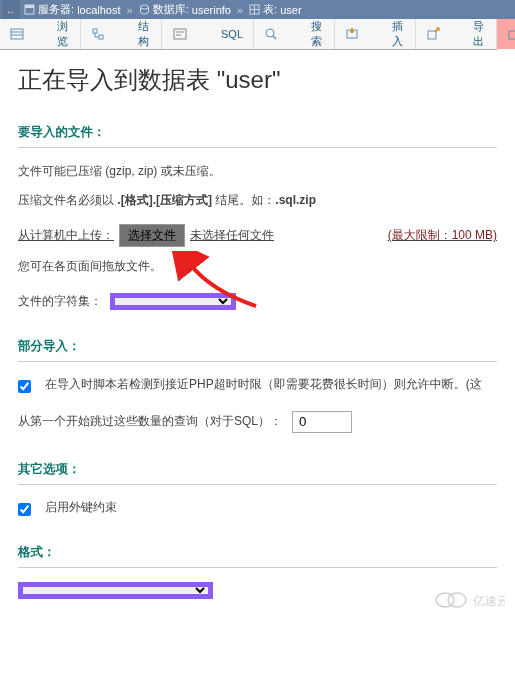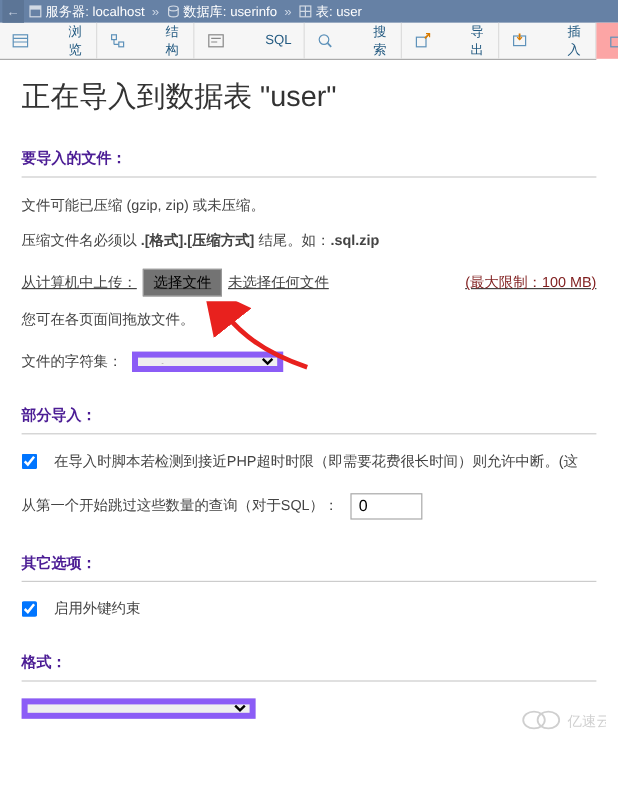--- a/index.html
+++ b/index.html
@@ -130,22 +130,22 @@
   <div class="tab">
     <span class="tab-icon">
         <svg width="14" height="14">
+          <rect x="2" y="3" width="10" height="8" fill="none" stroke="#5e92ba"></rect>
+          <line x1="7" y1="1" x2="7" y2="6" stroke="#d97b00" stroke-width="1.5"></line>
+          <polyline points="5,4 7,6 9,4" fill="none" stroke="#d97b00"></polyline>
+        </svg>
+      </span>
+    <span>插入</span>
+  </div>
+  <div class="tab">
+    <span class="tab-icon">
+        <svg width="14" height="14">
           <rect x="2" y="4" width="8" height="8" fill="none" stroke="#5e92ba"></rect>
           <line x1="9" y1="5" x2="13" y2="1" stroke="#d97b00" stroke-width="1.5"></line>
           <polyline points="10,1 13,1 13,4" fill="none" stroke="#d97b00"></polyline>
         </svg>
       </span>
     <span>导出</span>
-  </div>
-  <div class="tab">
-    <span class="tab-icon">
-        <svg width="14" height="14">
-          <rect x="2" y="3" width="10" height="8" fill="none" stroke="#5e92ba"></rect>
-          <line x1="7" y1="1" x2="7" y2="6" stroke="#d97b00" stroke-width="1.5"></line>
-          <polyline points="5,4 7,6 9,4" fill="none" stroke="#d97b00"></polyline>
-        </svg>
-      </span>
-    <span>插入</span>
   </div>
   <div class="tab active">
     <span class="tab-icon">

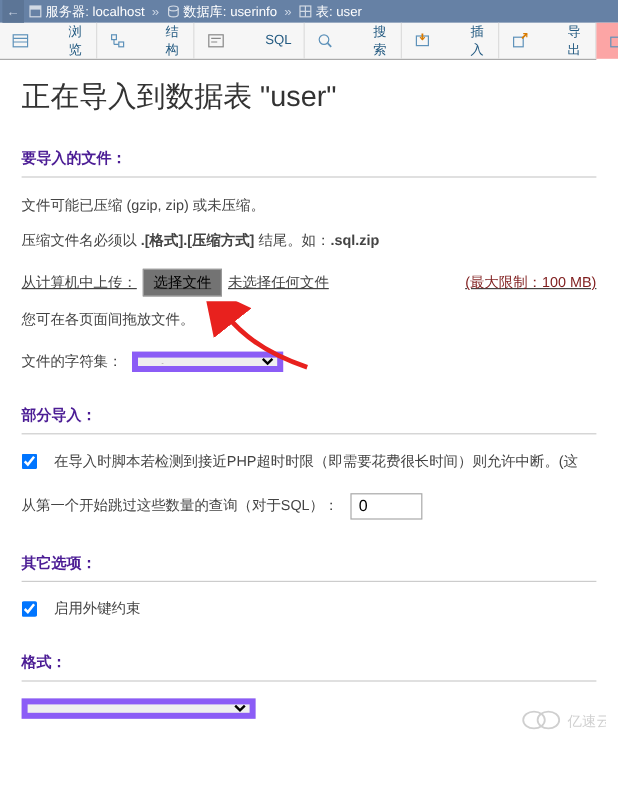--- a/index.html
+++ b/index.html
@@ -20,7 +20,7 @@
     h2 { font-size: 24px; font-weight: normal; color: #333; margin-bottom: 20px; }
     
     .section { margin-top: 28px; }
-    .section-title { font-weight: bold; color: #4c1d95; padding-bottom: 6px; border-bottom: 1px solid #ccc; margin-bottom: 14px; font-size: 12.5px; }
+    .section-title { font-weight: bold; color: #0f766e; padding-bottom: 6px; border-bottom: 1px solid #ccc; margin-bottom: 14px; font-size: 12.5px; }
     
     .line { margin-bottom: 10px; line-height: 1.6; }
     .bold { font-weight: bold; }

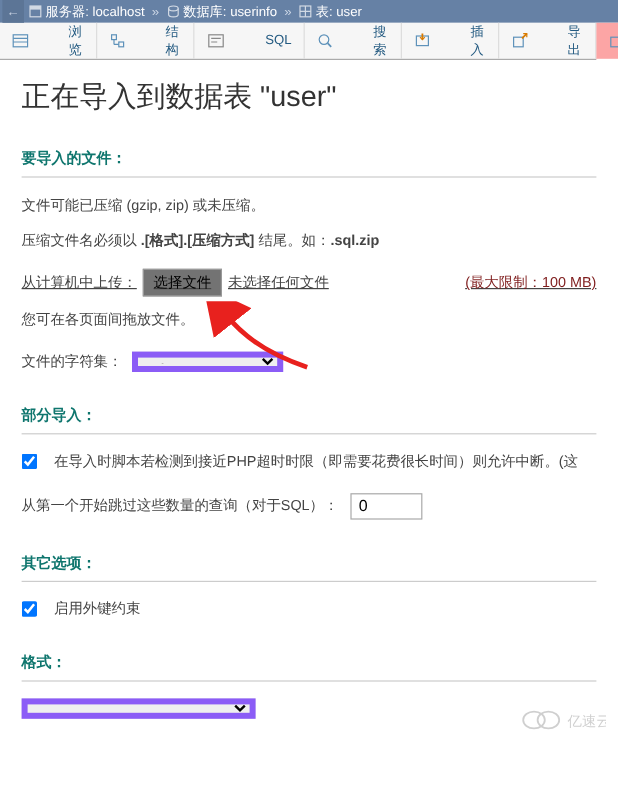--- a/index.html
+++ b/index.html
@@ -34,7 +34,7 @@
     .select.charset { width: 126px; margin-left: 8px; }
     .select.format { width: 195px; }
     
-    .checkbox-row { display: flex; align-items: center; margin-bottom: 18px; }
+    .checkbox-row { display: flex; align-items: flex-end; margin-bottom: 18px; }
     .checkbox-row input { margin-right: 14px; margin-top: 1px; flex-shrink: 0; }
     
     .skip-row { display: flex; align-items: center; }

